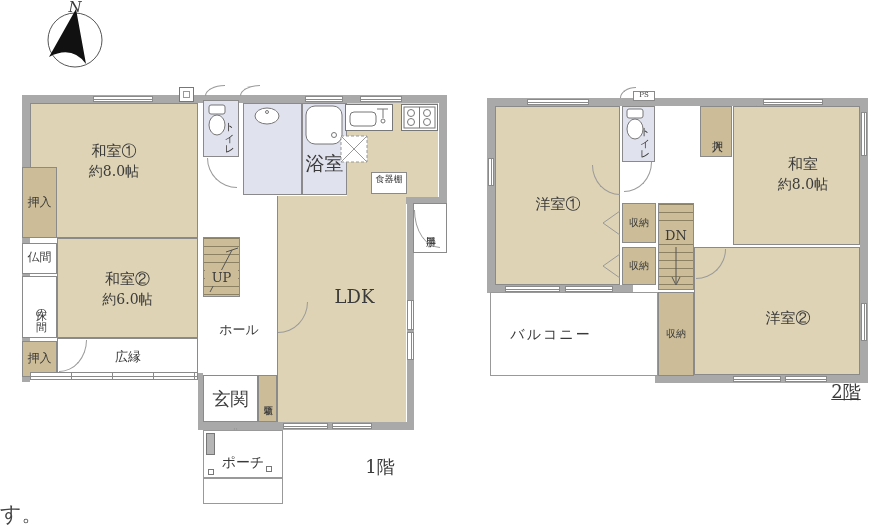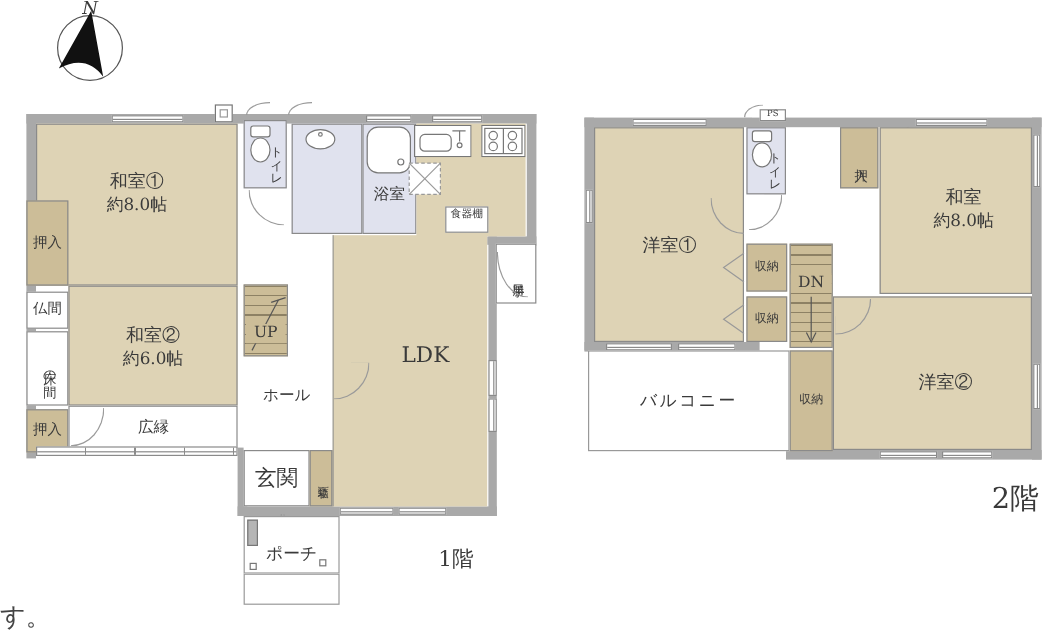--- a/index.html
+++ b/index.html
@@ -97,7 +97,7 @@
     <rect x="1" y="1" width="36" height="38" rx="9" fill="#fff" stroke="#777"></rect>
     <circle cx="29" cy="30" r="2.5" fill="none" stroke="#777"></circle>
   </svg>
-  <div class="abs lbl" style="left:302px;top:155px;width:45px;height:17px;font-size:13px;">浴室</div>
+  <div class="abs lbl" style="left:302px;top:155px;width:45px;height:17px;font-size:19px;">浴室</div>
 
   <div class="abs tan" style="left:347px;top:103px;width:91px;height:94px;"></div>
   <div class="abs tan" style="left:277px;top:196px;width:129px;height:226px;"></div>

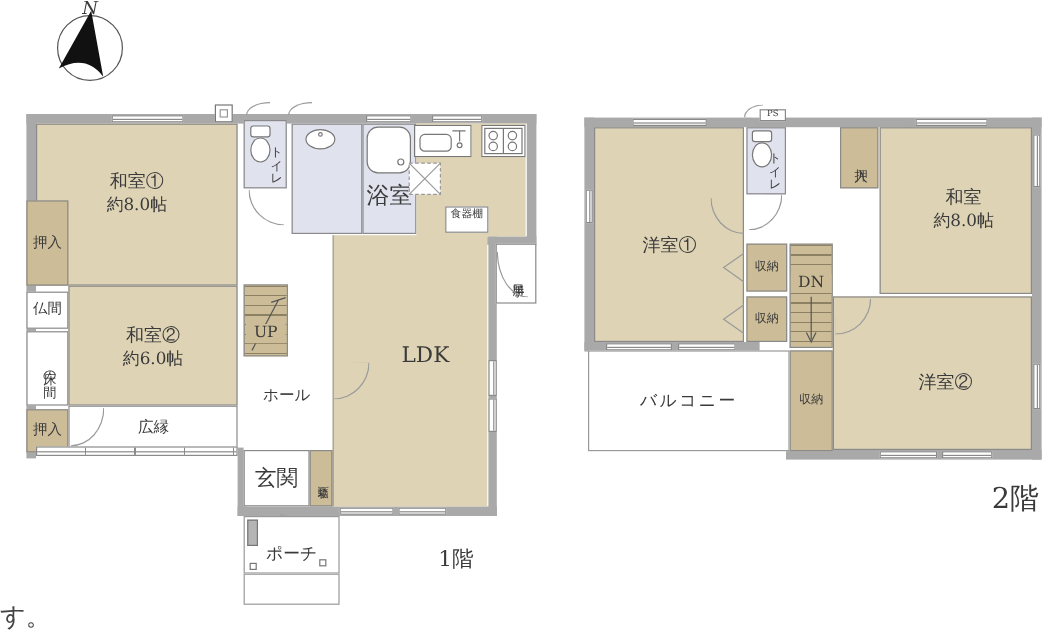--- a/index.html
+++ b/index.html
@@ -234,7 +234,7 @@
   <div class="abs arc br" style="left:696px;top:249px;width:30px;height:30px;"></div>
 
   <div class="abs room white" style="left:490px;top:292px;width:168px;height:84px;border-color:#999;"></div>
-  <div class="abs lbl" style="left:523px;top:325px;width:102px;height:18px;font-size:14px;letter-spacing:2px;">バルコニー</div>
+  <div class="abs lbl" style="left:500px;top:325px;width:102px;height:18px;font-size:14px;letter-spacing:2px;">バルコニー</div>
 
   <div class="winh" style="left:527px;top:99px;width:62px;height:6px;"></div>
   <div class="winh" style="left:763px;top:99px;width:60px;height:6px;"></div>

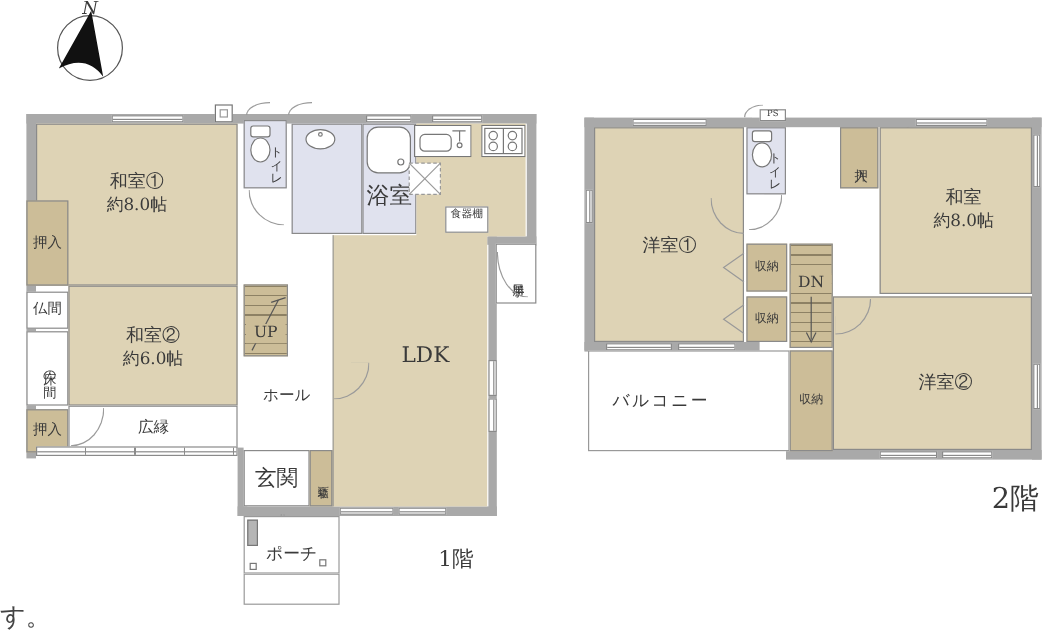--- a/index.html
+++ b/index.html
@@ -246,7 +246,7 @@
   <div class="winh" style="left:505px;top:286px;width:55px;height:6px;"></div>
   <div class="winh" style="left:565px;top:286px;width:48px;height:6px;"></div>
 
-  <div class="abs lbl" style="left:822px;top:404px;width:48px;height:24px;font-size:24px;">2階</div>
+  <div class="abs lbl" style="left:822px;top:380px;width:48px;height:24px;font-size:18px;text-decoration:underline;">2階</div>
 
   <div class="abs" style="left:0px;top:500px;width:70px;height:30px;font-size:21px;font-family:'DejaVu Sans','Liberation Sans',sans-serif;color:#444;">す。</div>
 

